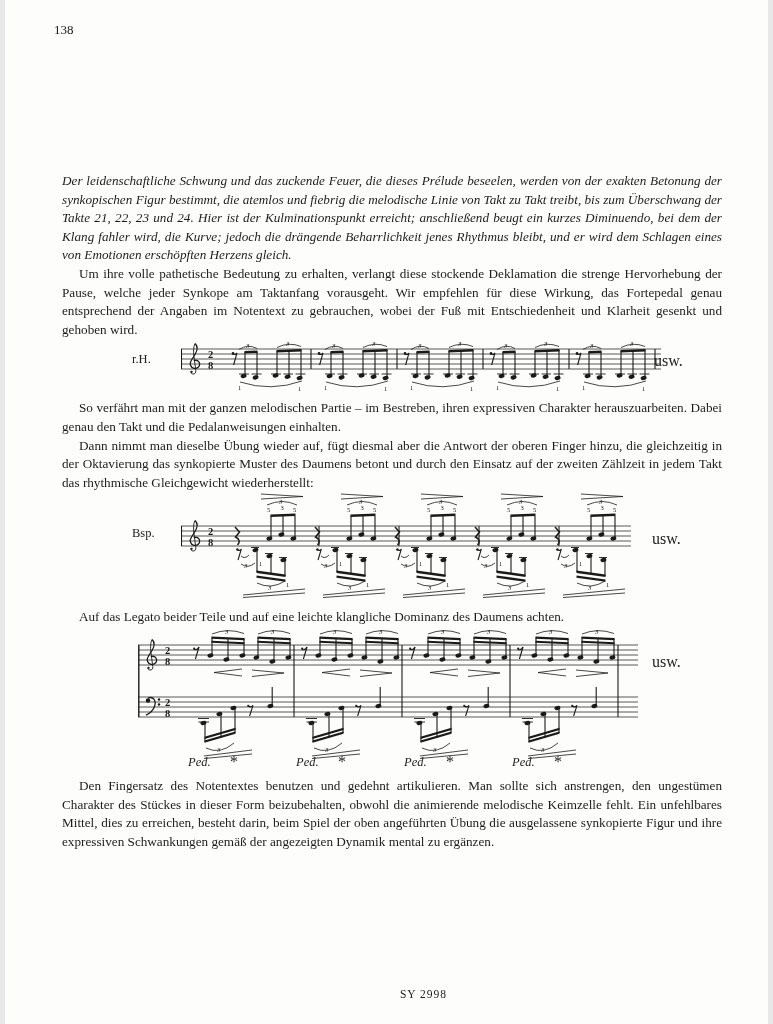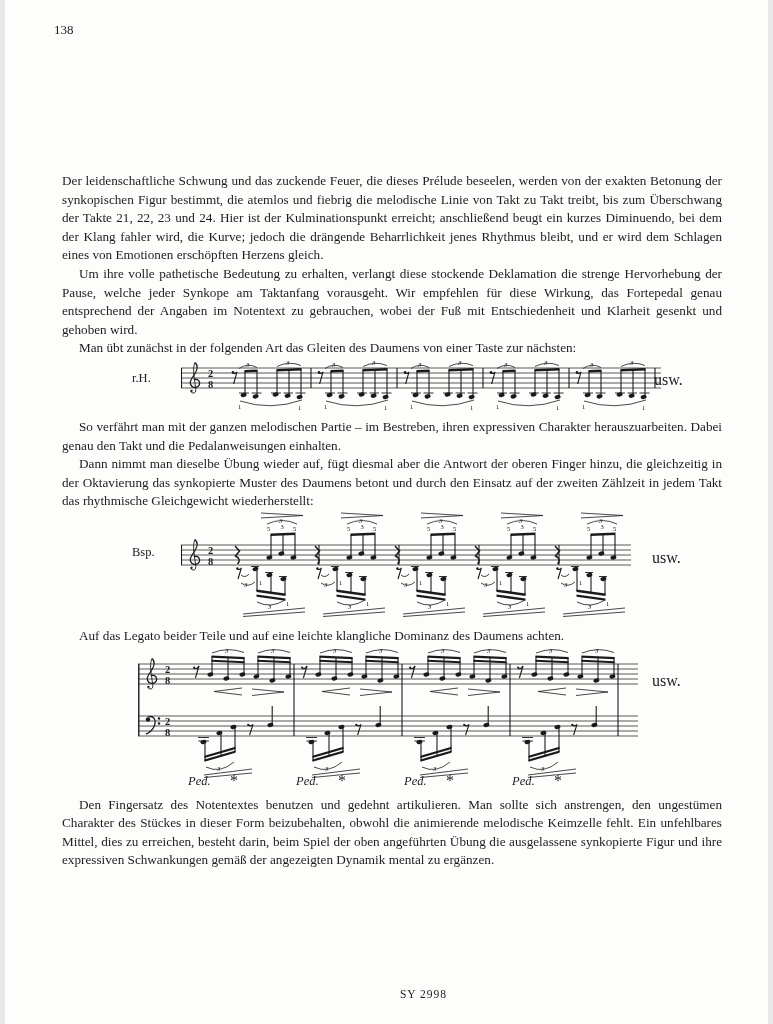--- a/index.html
+++ b/index.html
@@ -17,7 +17,7 @@
   .column{position:absolute; left:57px; top:172px; width:660px;}
   .column p{margin:0; font-size:13.2px; line-height:18.6px; text-align:justify;
             text-indent:17px; hyphens:none;}
-  .column p.noindent{text-indent:0;}
+  .column p.noindent{text-indent:0;font-style:italic;}
   .mex{position:relative; width:660px;}
   .mex1{height:60px;} .mex2{height:116px;} .mex3{height:150px;}
   .mlabel{position:absolute; font-size:12.5px; color:#222;}

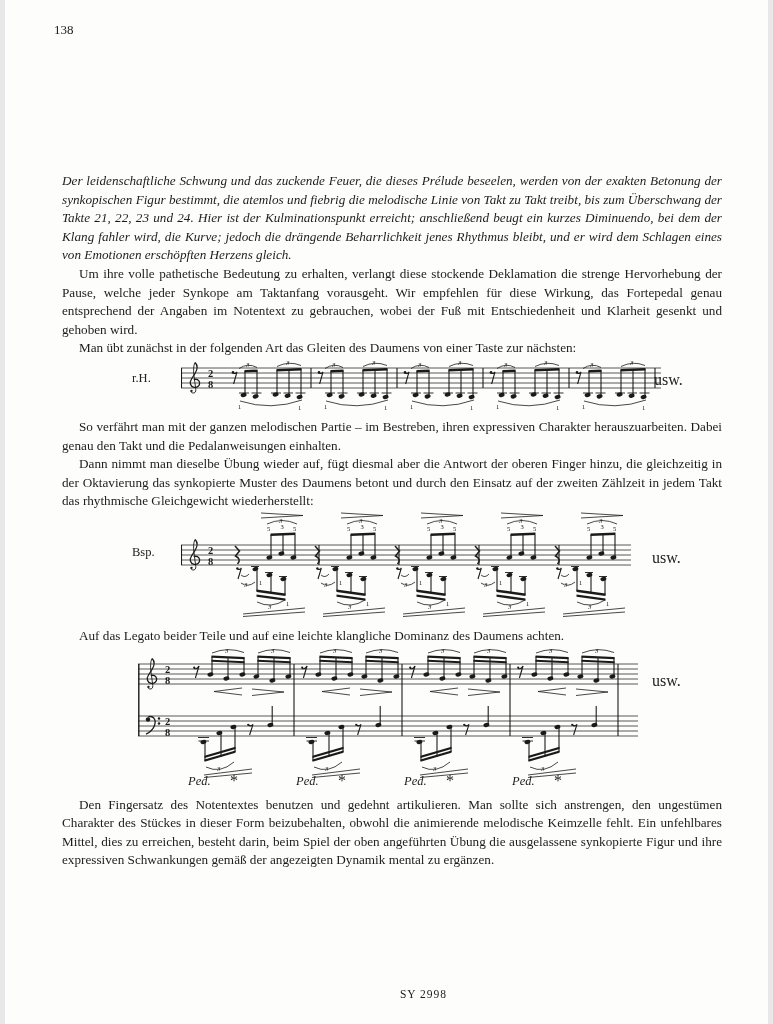--- a/index.html
+++ b/index.html
@@ -49,7 +49,6 @@
 
     <p class="noindent">Der leidenschaftliche Schwung und das zuckende Feuer, die dieses Prélude beseelen, werden von der exakten Betonung der synkopischen Figur bestimmt, die atemlos und fiebrig die melodische Linie von Takt zu Takt treibt, bis zum Überschwang der Takte 21, 22, 23 und 24. Hier ist der Kulminationspunkt erreicht; anschließend beugt ein kurzes Diminuendo, bei dem der Klang fahler wird, die Kurve; jedoch die drängende Beharrlichkeit jenes Rhythmus bleibt, und er wird dem Schlagen eines von Emotionen erschöpften Herzens gleich.</p>
     <p>Um ihre volle pathetische Bedeutung zu erhalten, verlangt diese stockende Deklamation die strenge Hervorhebung der Pause, welche jeder Synkope am Taktanfang vorausgeht. Wir empfehlen für diese Wirkung, das Fortepedal genau entsprechend der Angaben im Notentext zu gebrauchen, wobei der Fuß mit Entschiedenheit und Klarheit gesenkt und gehoben wird.</p>
-    <p>Man übt zunächst in der folgenden Art das Gleiten des Daumens von einer Taste zur nächsten:</p>
 
     <div class="mex mex1">
       <span class="mlabel" style="left:70px; top:13px;">r.H.</span>

